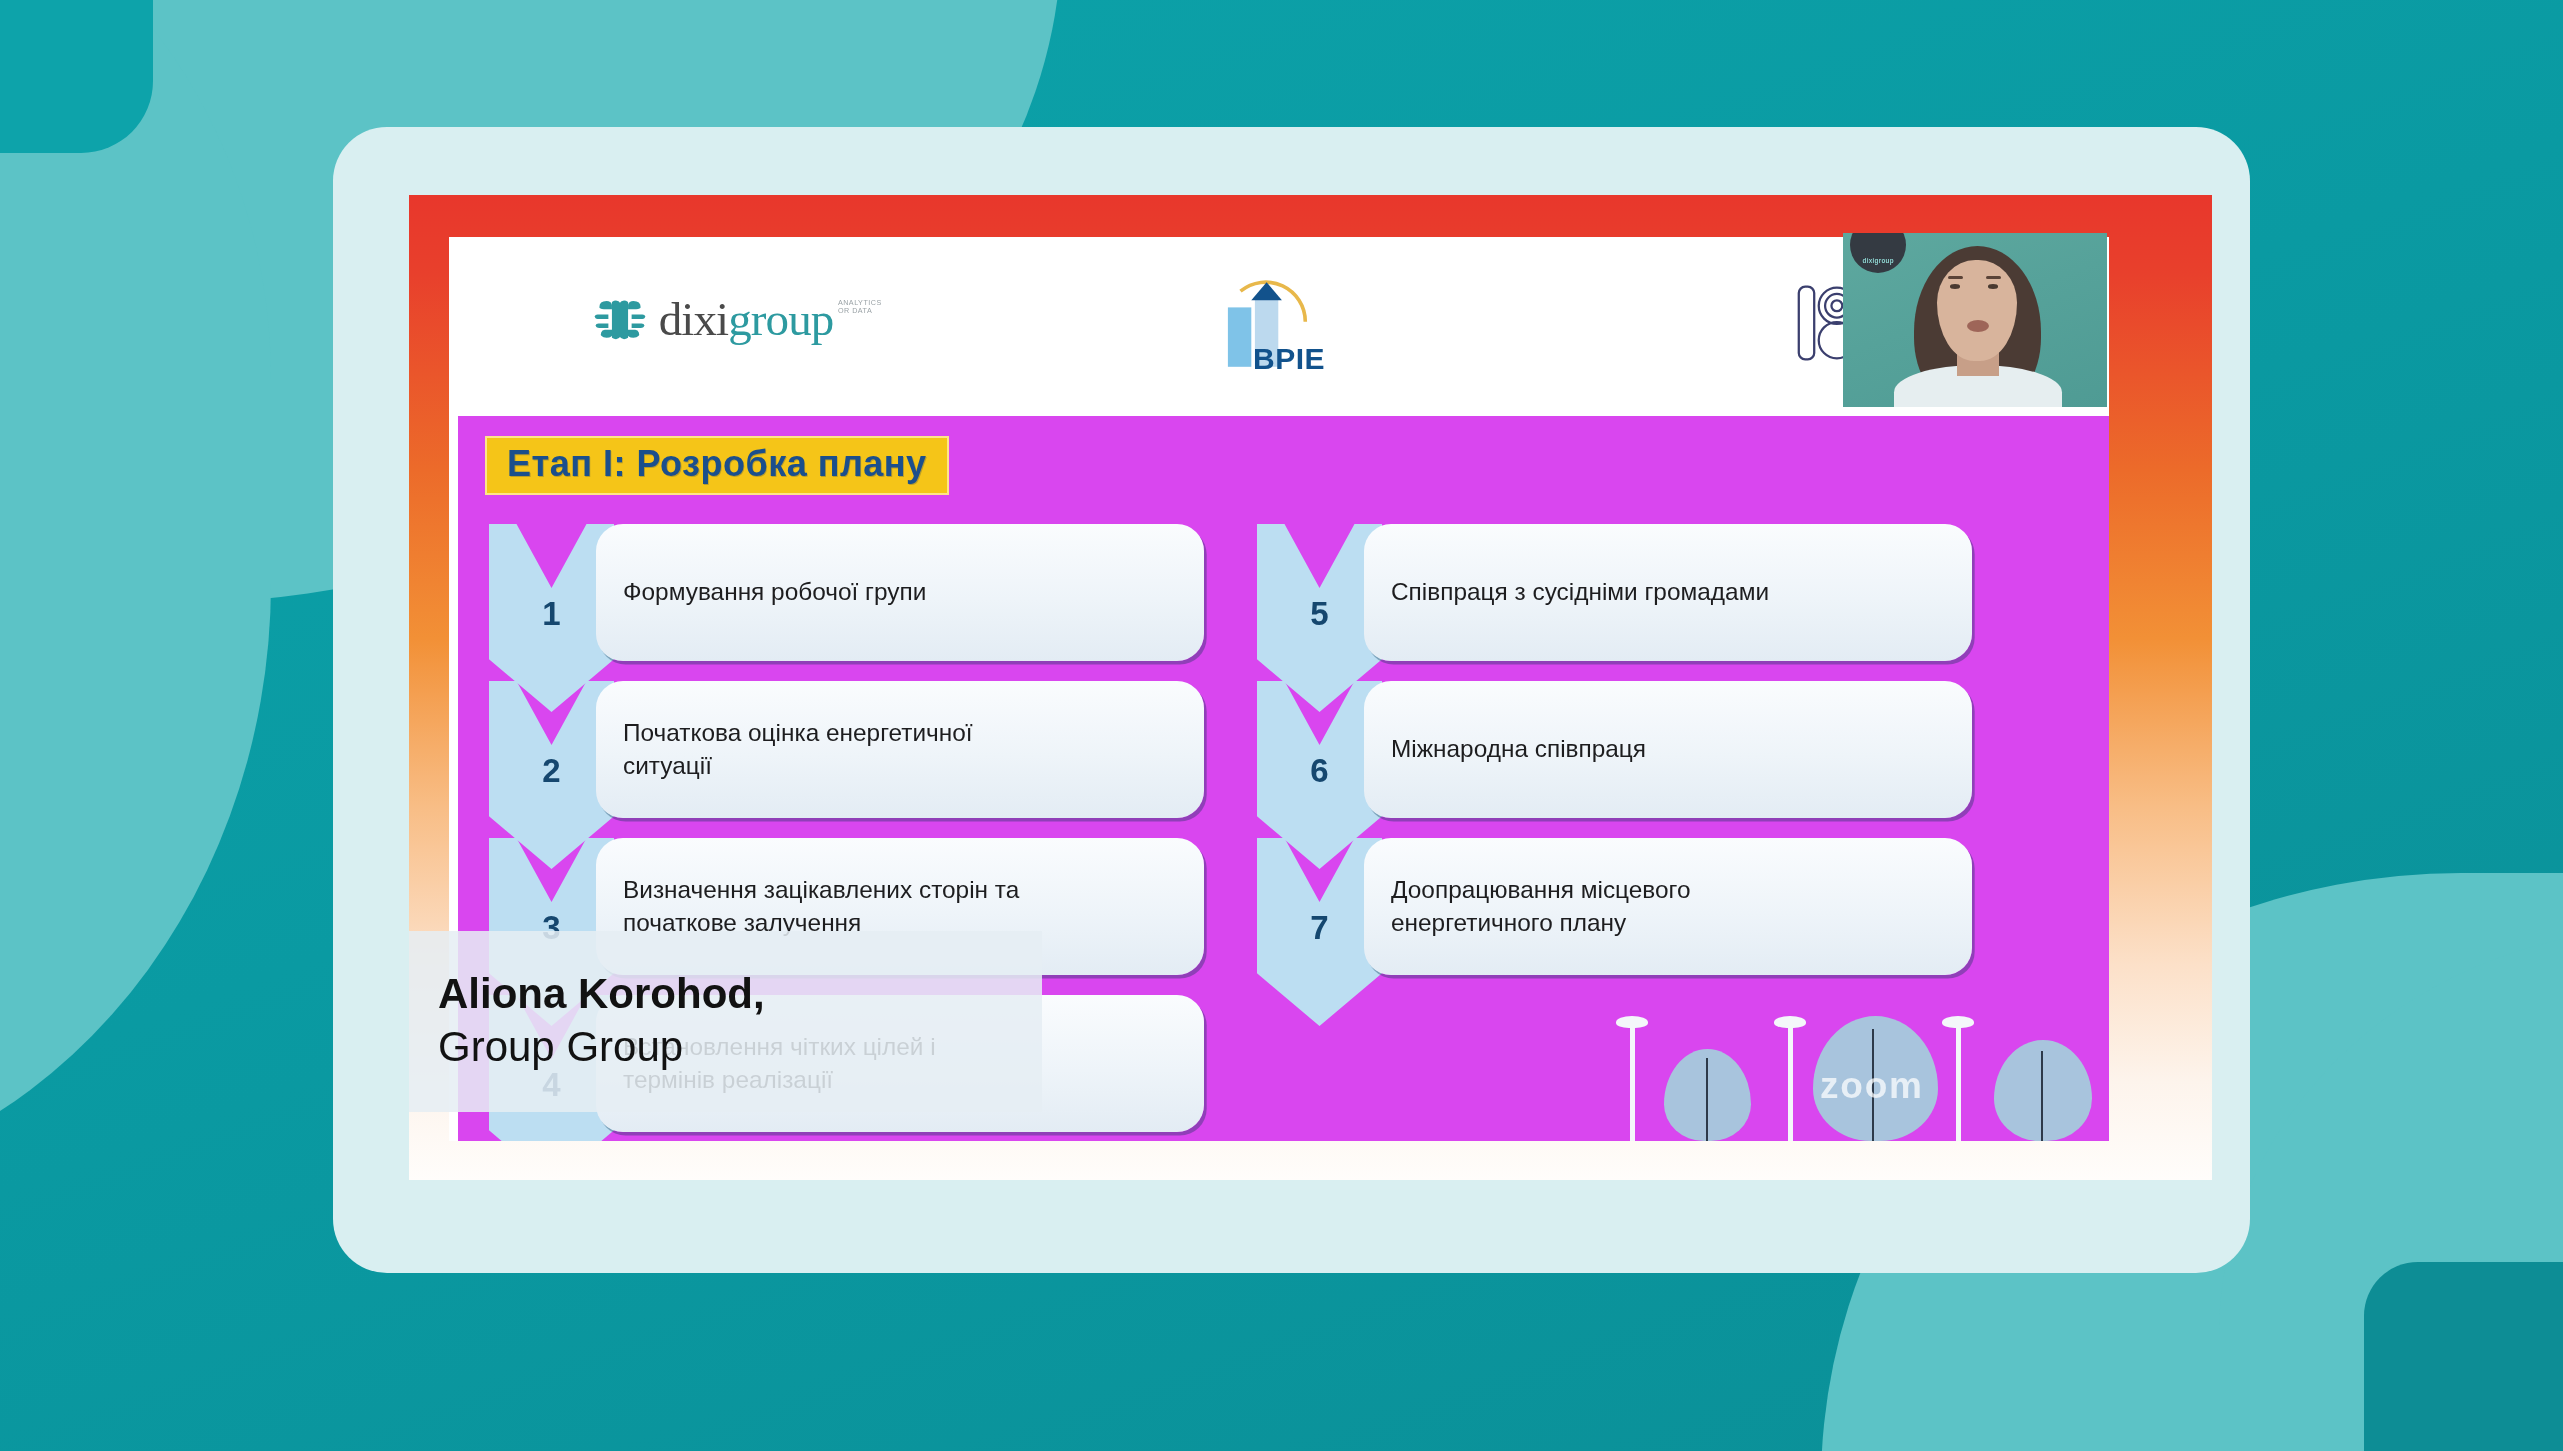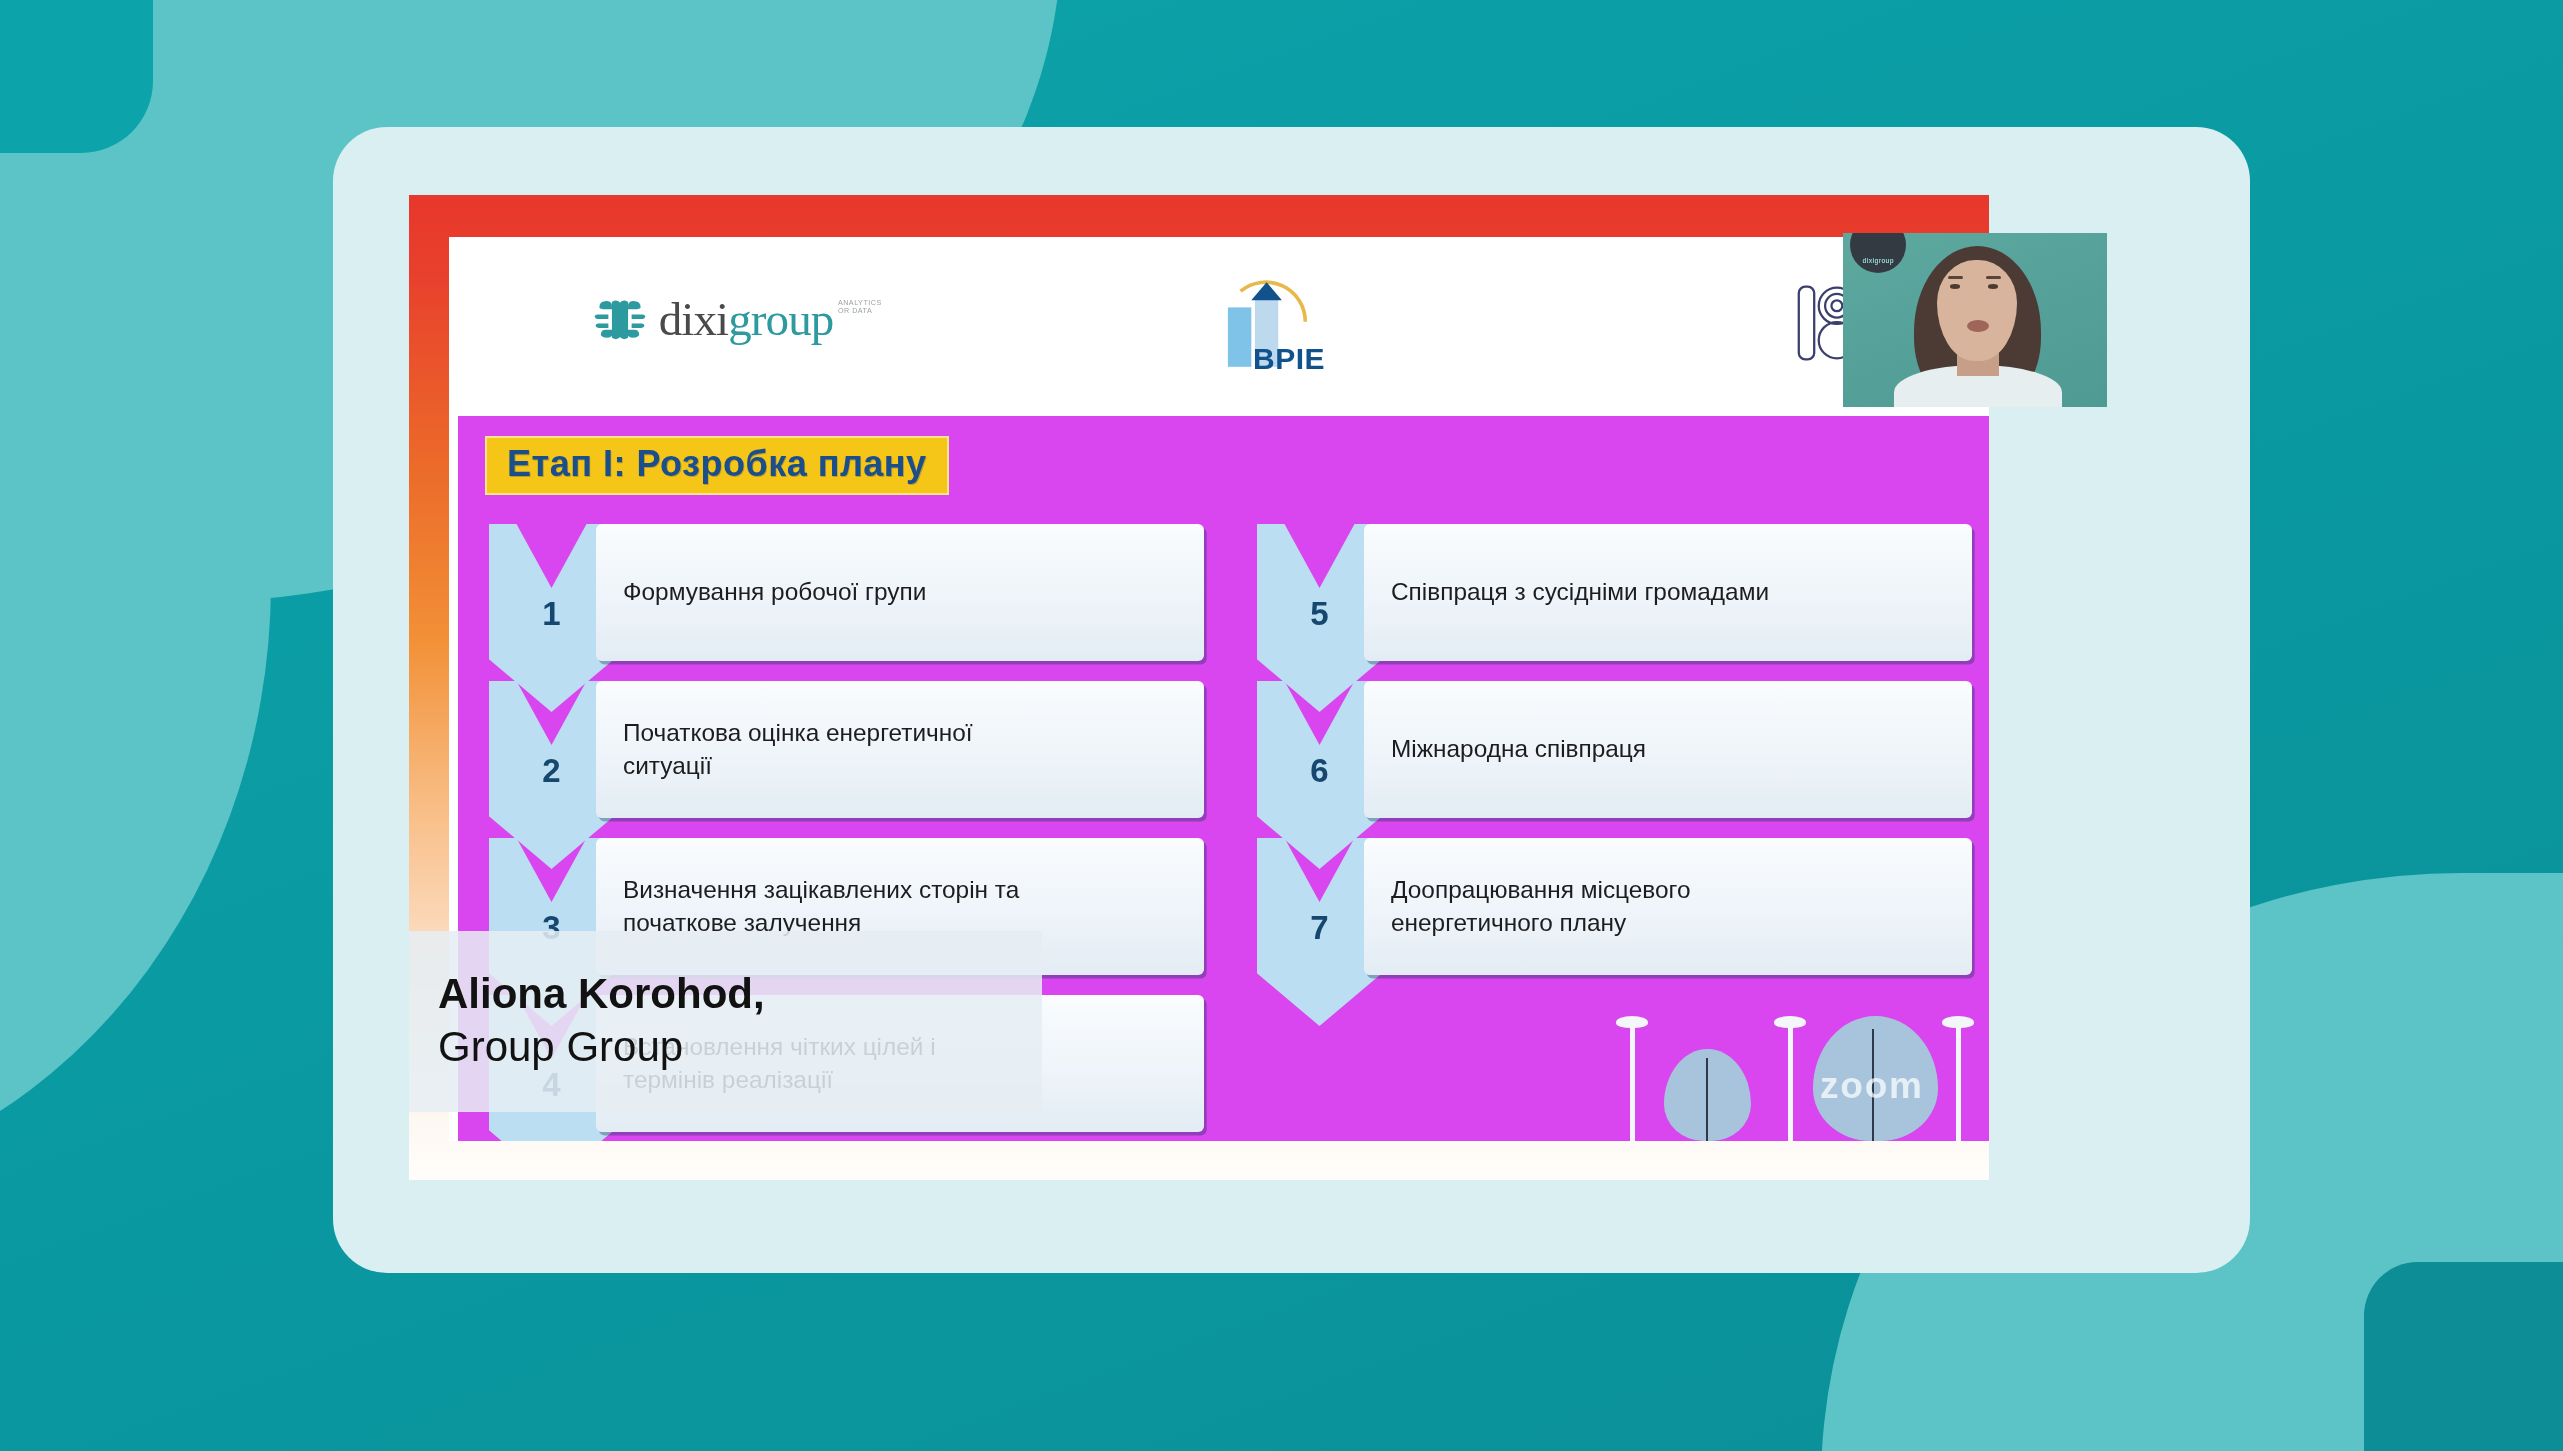--- a/index.html
+++ b/index.html
@@ -80,7 +80,7 @@
   #slide-frame {
     position: absolute;
     left: 409px; top: 195px;
-    width: 1580px; height: 985px;
+    width: 1803px; height: 985px;
     background: linear-gradient(180deg,
         #e8372c 0%,
         #e8402c 8%,

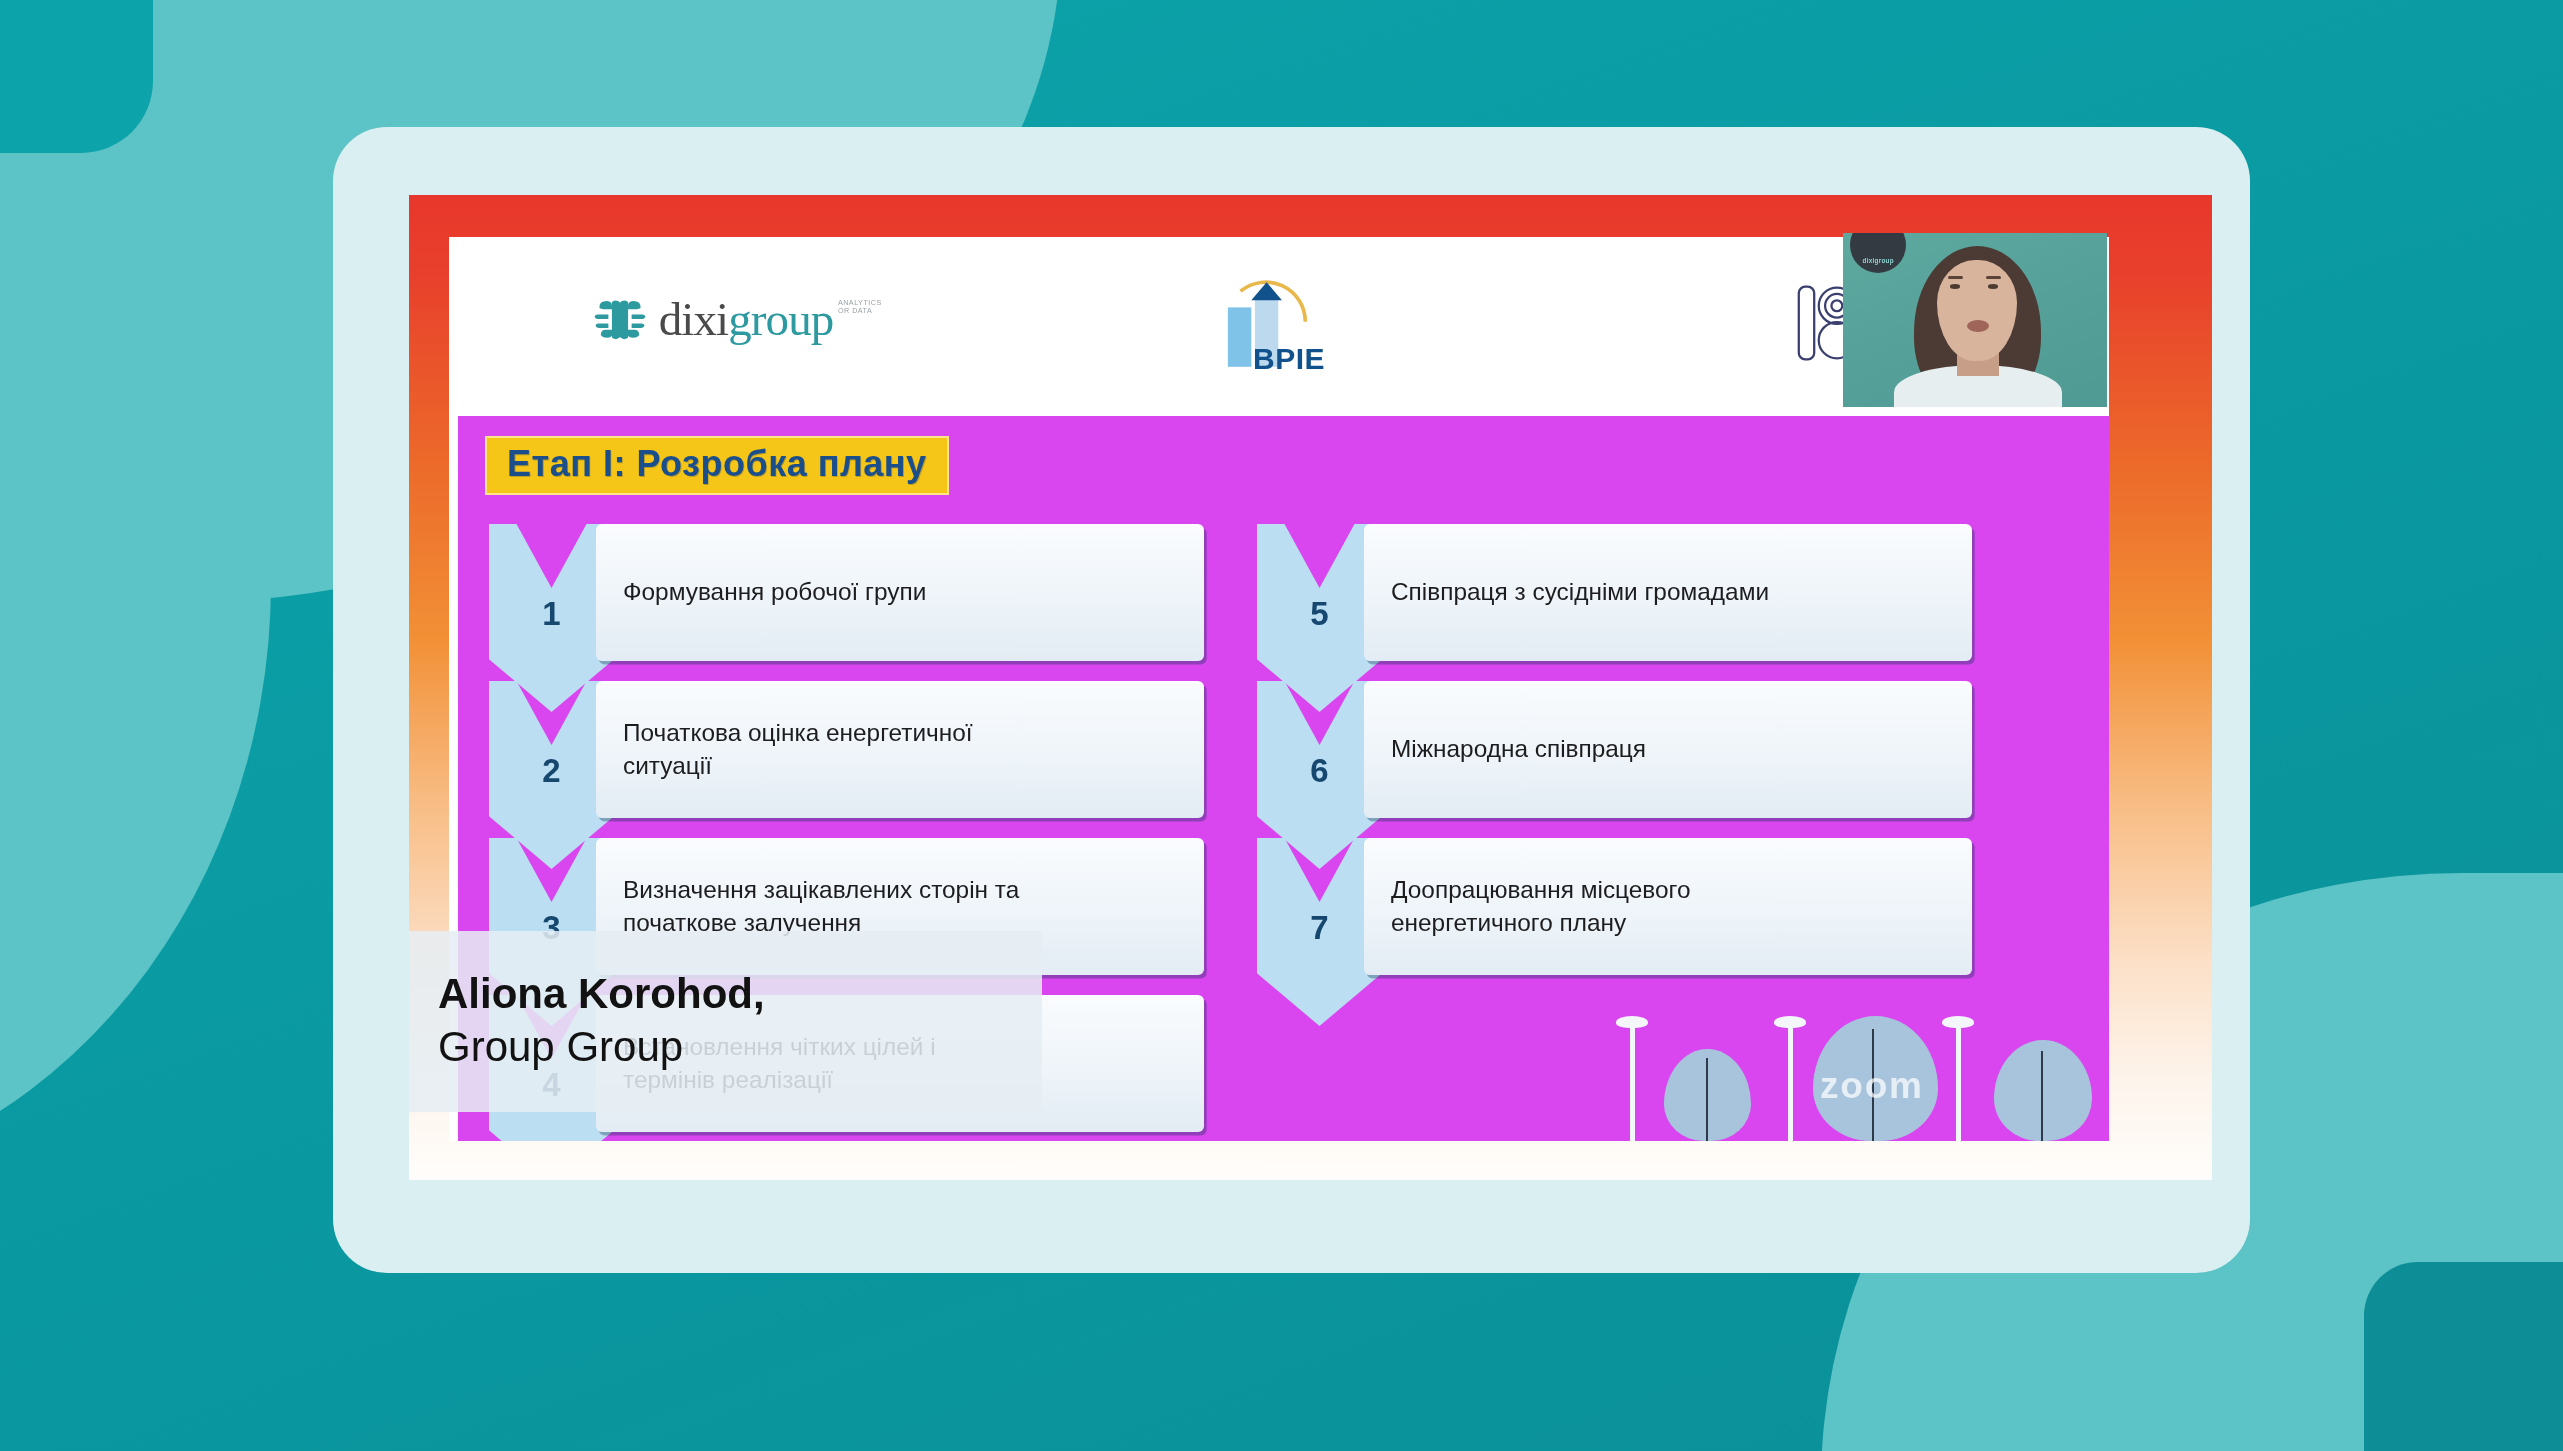--- a/index.html
+++ b/index.html
@@ -239,7 +239,7 @@
     left: 107px; top: 0;
     width: 608px; height: 137px;
     background: linear-gradient(180deg, #fafcfe 0%, #eef4f9 55%, #e3ecf4 100%);
-    border-radius: 6px;
+    border-radius: 27px;
     box-shadow: 2.7px 3.6px 0 rgba(8,52,84,0.35);
     display: flex;
     align-items: center;

